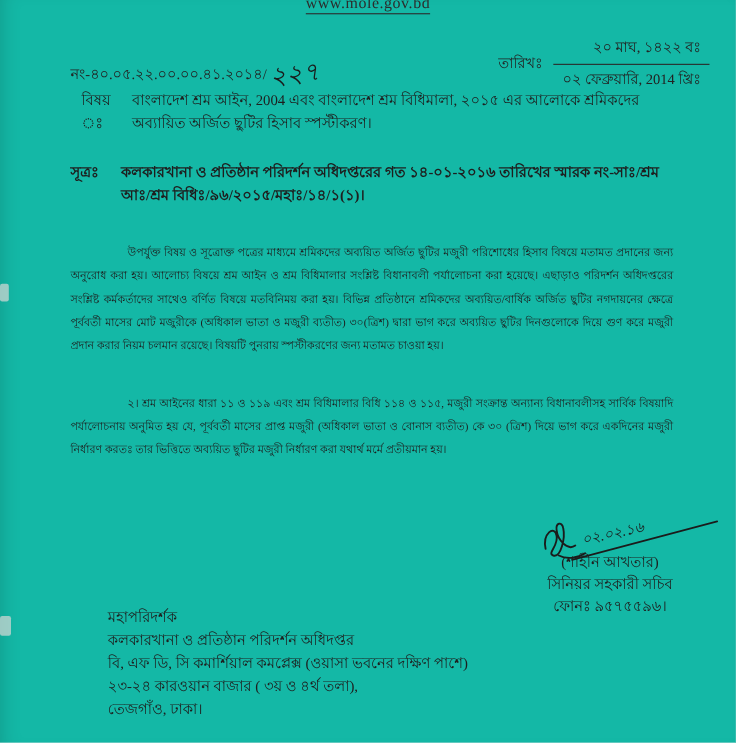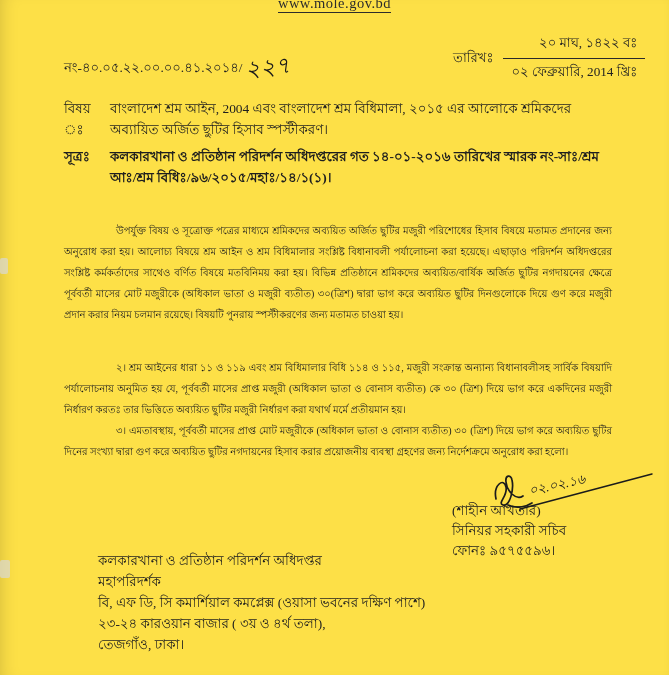--- a/index.html
+++ b/index.html
@@ -11,7 +11,7 @@
   .page{
     position:relative;
     width:669px;height:675px;
-    background:#fde047;
+    background:#14b8a6;
     color:#1f1f1f;
     overflow:hidden;
     box-shadow:inset 14px 0 20px -16px rgba(0,0,0,0.22), inset -6px 0 12px -10px rgba(0,0,0,0.08);

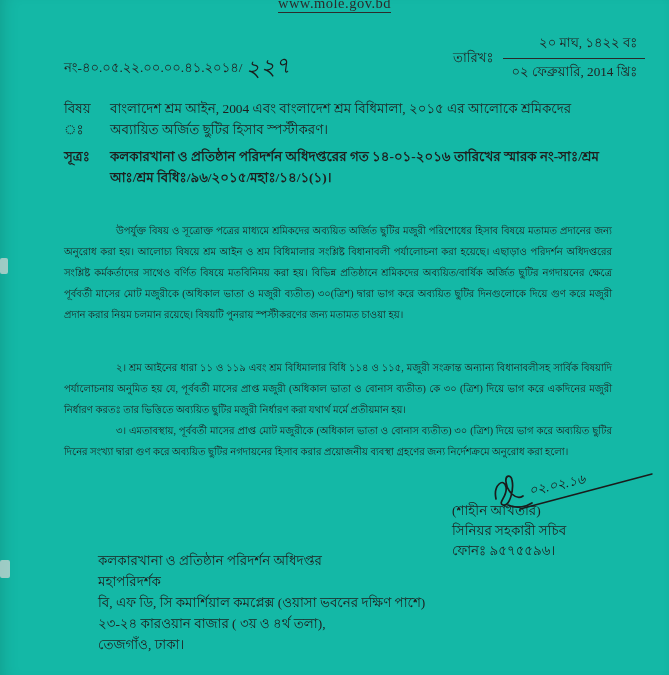--- a/index.html
+++ b/index.html
@@ -48,7 +48,7 @@
   }
   .labelled .lab{flex:0 0 46px;}
   .labelled .txt{flex:1;}
-  .subject-block{top:99px;}
+  .subject-block{top:81px;margin-left:10px;}
   .reference-block{top:147px;font-weight:bold;}
   
   .para{

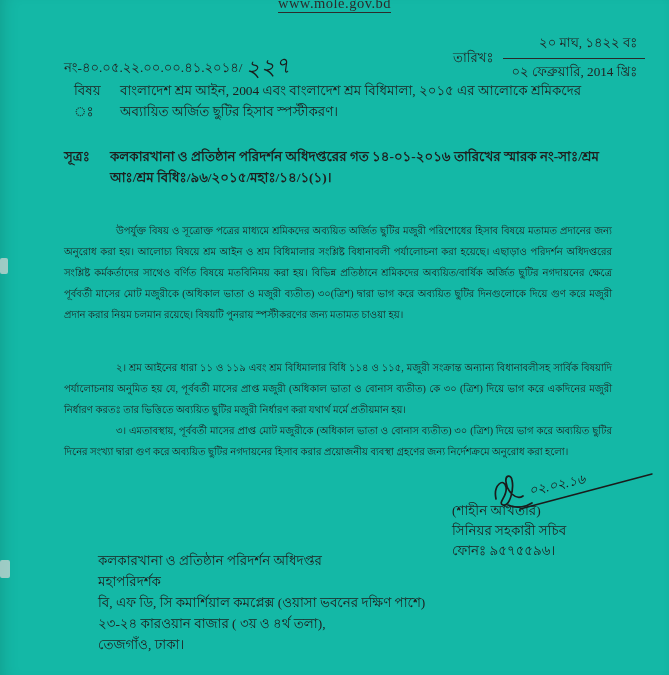--- a/index.html
+++ b/index.html
@@ -112,7 +112,6 @@
 
   <p class="para para-1">উপর্যুক্ত বিষয় ও সূত্রোক্ত পত্রের মাধ্যমে শ্রমিকদের অব্যয়িত অর্জিত ছুটির মজুরী পরিশোধের হিসাব বিষয়ে মতামত প্রদানের জন্য অনুরোধ করা হয়। আলোচ্য বিষয়ে শ্রম আইন ও শ্রম বিধিমালার সংশ্লিষ্ট বিধানাবলী পর্যালোচনা করা হয়েছে। এছাড়াও পরিদর্শন অধিদপ্তরের সংশ্লিষ্ট কর্মকর্তাদের সাথেও বর্ণিত বিষয়ে মতবিনিময় করা হয়। বিভিন্ন প্রতিষ্ঠানে শ্রমিকদের অব্যয়িত/বার্ষিক অর্জিত ছুটির নগদায়নের ক্ষেত্রে পূর্ববর্তী মাসের মোট মজুরীকে (অধিকাল ভাতা ও মজুরী ব্যতীত) ৩০(ত্রিশ) দ্বারা ভাগ করে অব্যয়িত ছুটির দিনগুলোকে দিয়ে গুণ করে মজুরী প্রদান করার নিয়ম চলমান রয়েছে। বিষয়টি পুনরায় স্পস্টীকরণের জন্য মতামত চাওয়া হয়।</p>
   <p class="para para-2">২। শ্রম আইনের ধারা ১১ ও ১১৯ এবং শ্রম বিধিমালার বিধি ১১৪ ও ১১৫, মজুরী সংক্রান্ত অন্যান্য বিধানাবলীসহ সার্বিক বিষয়াদি পর্যালোচনায় অনুমিত হয় যে, পূর্ববর্তী মাসের প্রাপ্ত মজুরী (অধিকাল ভাতা ও বোনাস ব্যতীত) কে ৩০ (ত্রিশ) দিয়ে ভাগ করে একদিনের মজুরী নির্ধারণ করতঃ তার ভিত্তিতে অব্যয়িত ছুটির মজুরী নির্ধারণ করা যথার্থ মর্মে প্রতীয়মান হয়।</p>
-  <p class="para para-3">৩। এমতাবস্থায়, পূর্ববর্তী মাসের প্রাপ্ত মোট মজুরীকে (অধিকাল ভাতা ও বোনাস ব্যতীত) ৩০ (ত্রিশ) দিয়ে ভাগ করে অব্যয়িত ছুটির দিনের সংখ্যা দ্বারা গুণ করে অব্যয়িত ছুটির নগদায়নের হিসাব করার প্রয়োজনীয় ব্যবস্থা গ্রহণের জন্য নির্দেশক্রমে অনুরোধ করা হলো।</p>
 
   <svg class="sig-scribble" width="172" height="50" viewBox="0 0 172 50">
     <g fill="none" stroke="#1b1b1b" stroke-width="1.7" stroke-linecap="round">

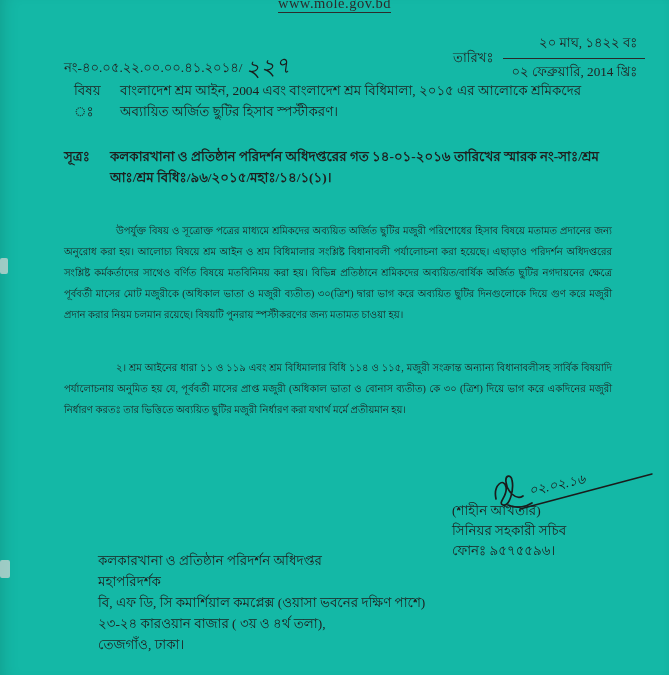--- a/index.html
+++ b/index.html
@@ -64,7 +64,7 @@
   .sig-scribble{position:absolute;left:486px;top:465px;}
   .sig-block{
     position:absolute;left:452px;top:501px;width:205px;
-    text-align:left;font-size:13.4px;line-height:20px;color:#1e1e1e;
+    text-align:center;font-size:13.4px;line-height:20px;color:#1e1e1e;
   }
   
   .addressee{

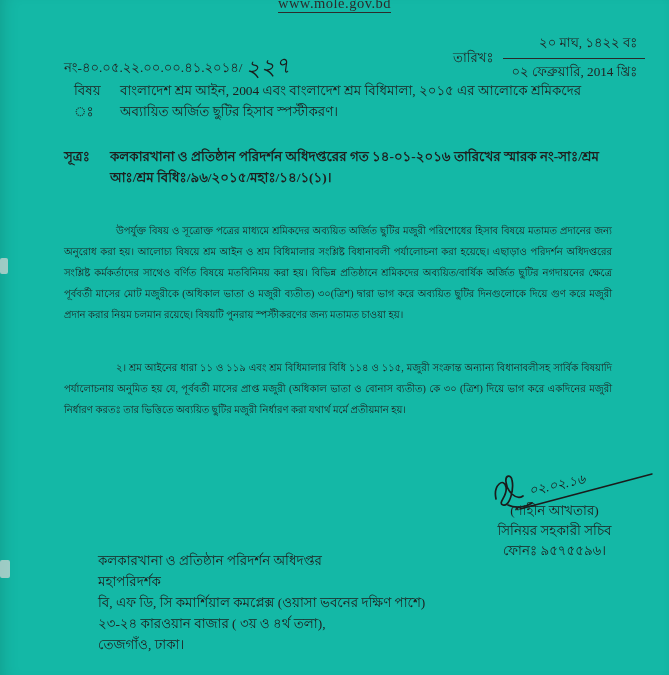--- a/index.html
+++ b/index.html
@@ -129,8 +129,8 @@
   </div>
 
   <div class="addressee">
+    <div>মহাপরিদর্শক</div>
     <div>কলকারখানা ও প্রতিষ্ঠান পরিদর্শন অধিদপ্তর</div>
-    <div>মহাপরিদর্শক</div>
     <div>বি, এফ ডি, সি কমার্শিয়াল কমপ্লেক্স (ওয়াসা ভবনের দক্ষিণ পাশে)</div>
     <div>২৩-২৪ কারওয়ান বাজার ( ৩য় ও ৪র্থ তলা),</div>
     <div>তেজগাঁও, ঢাকা।</div>

